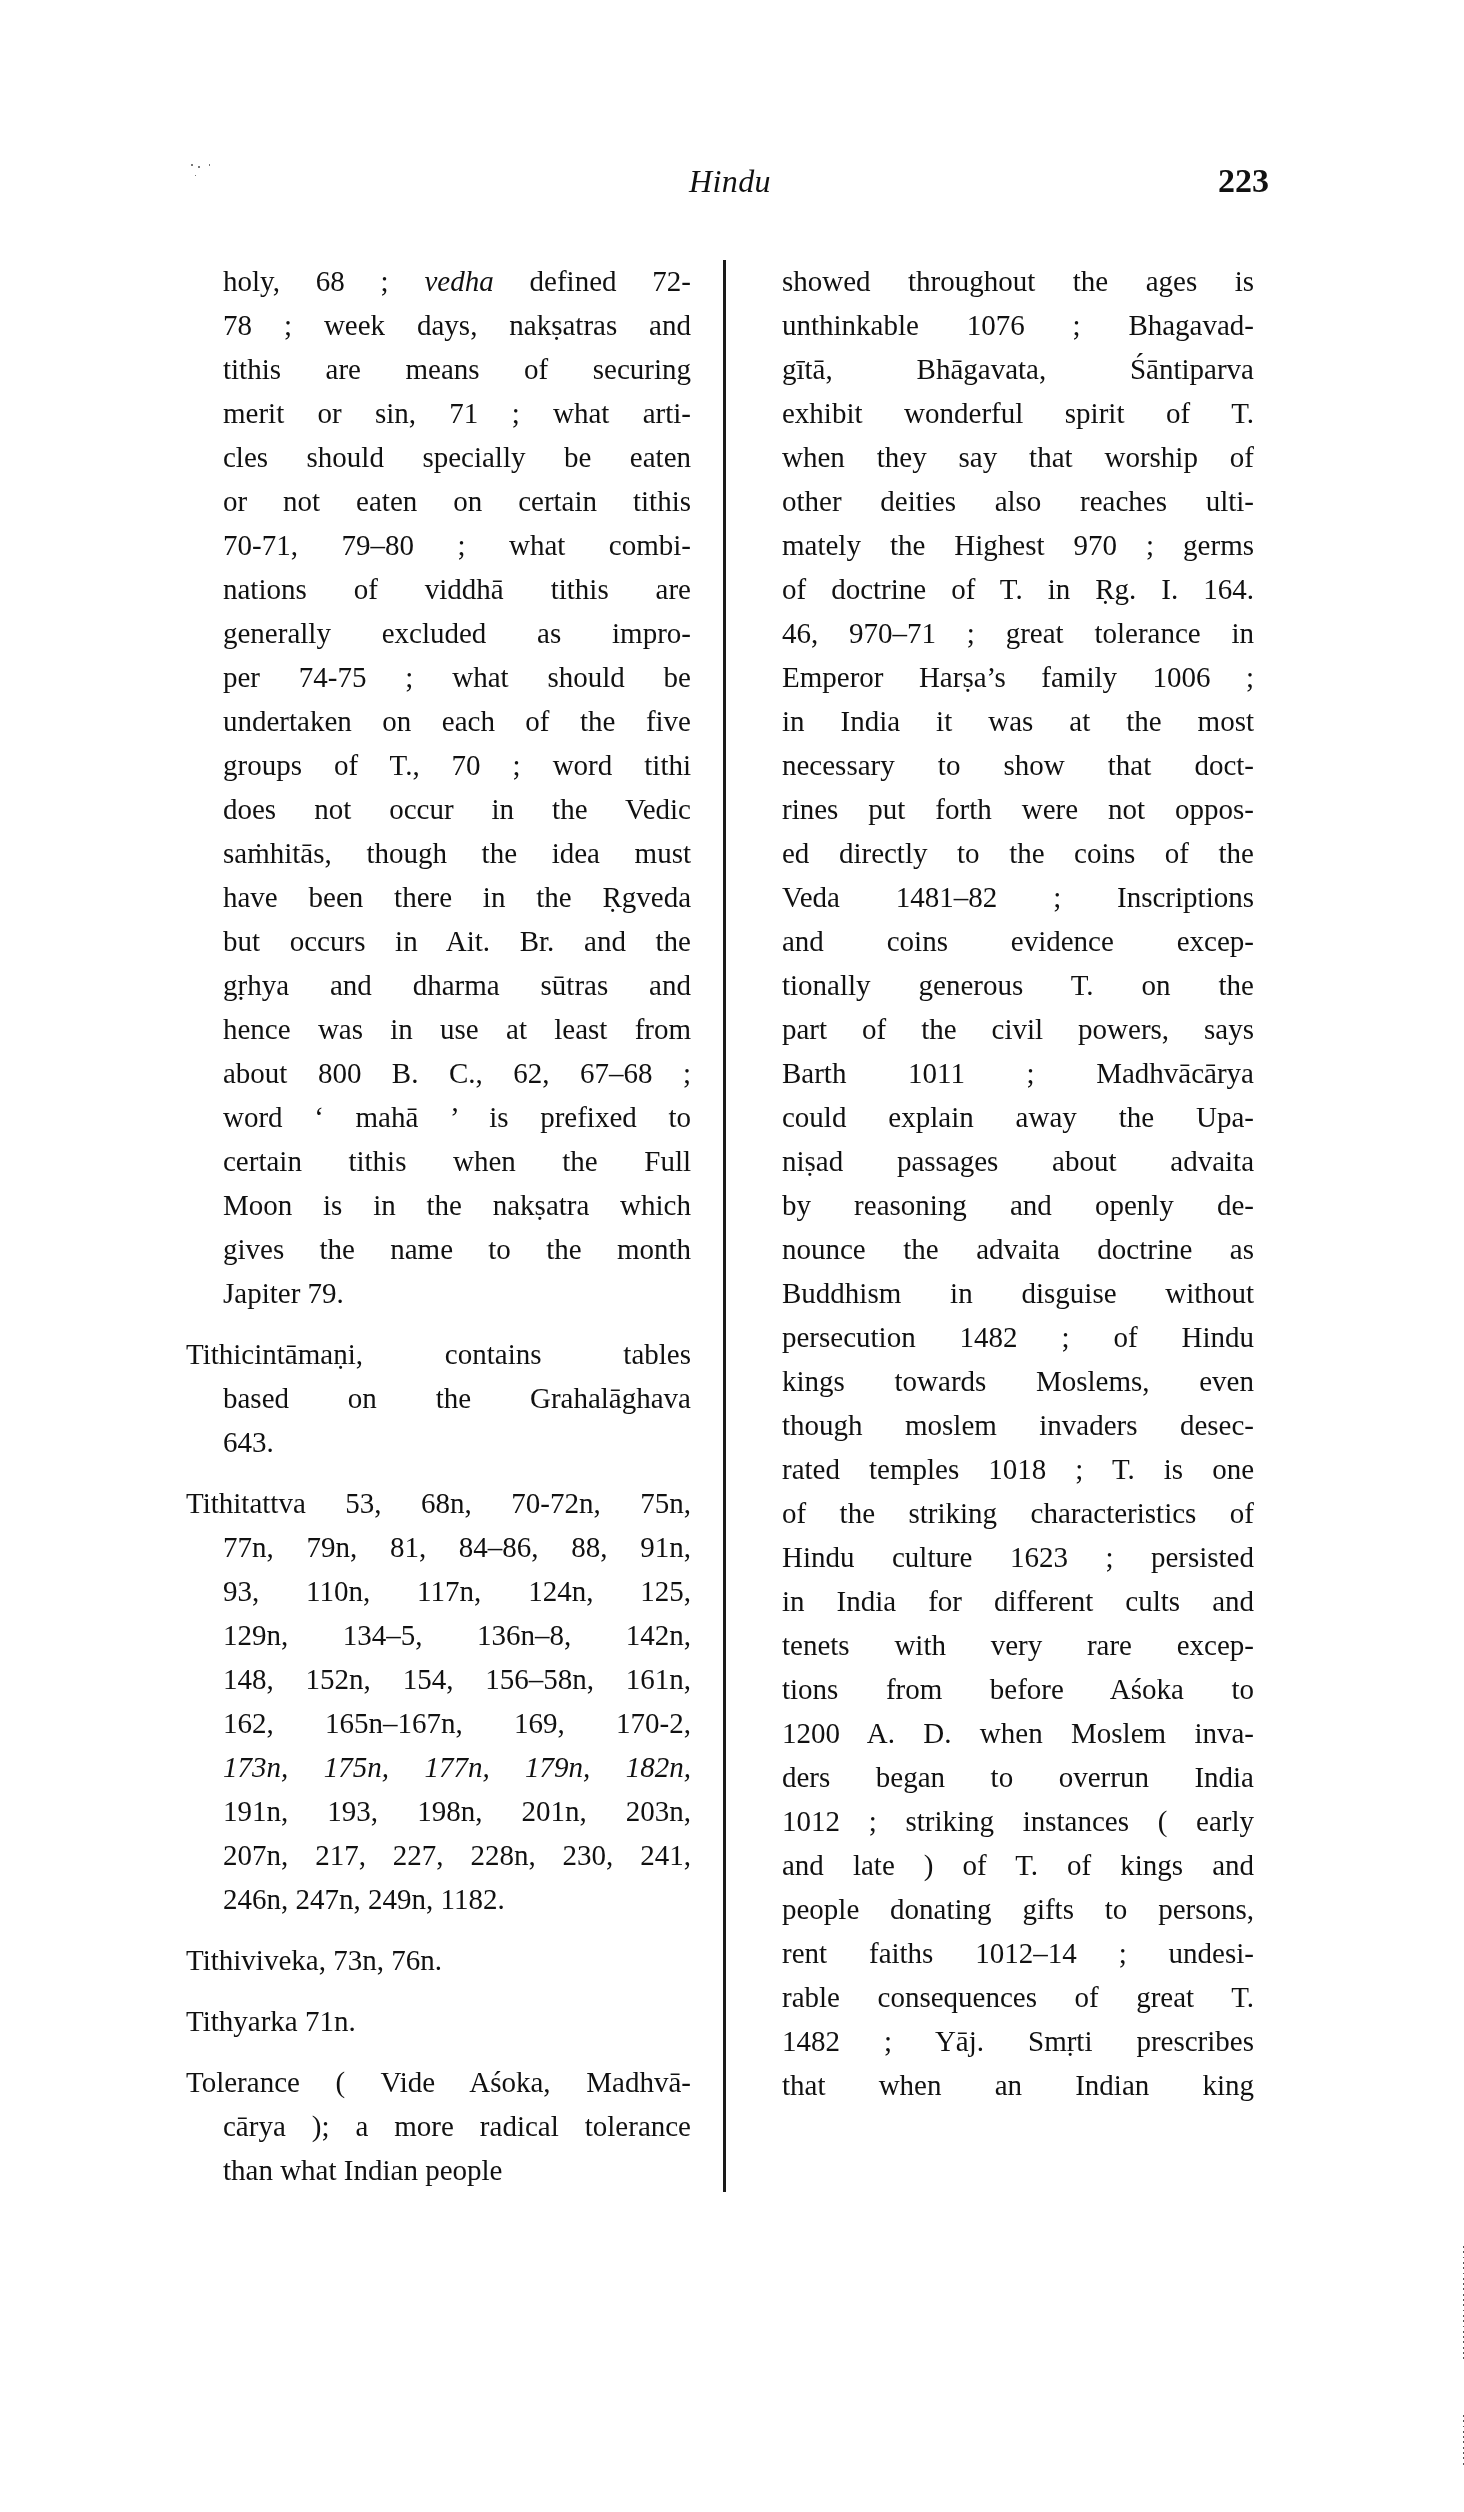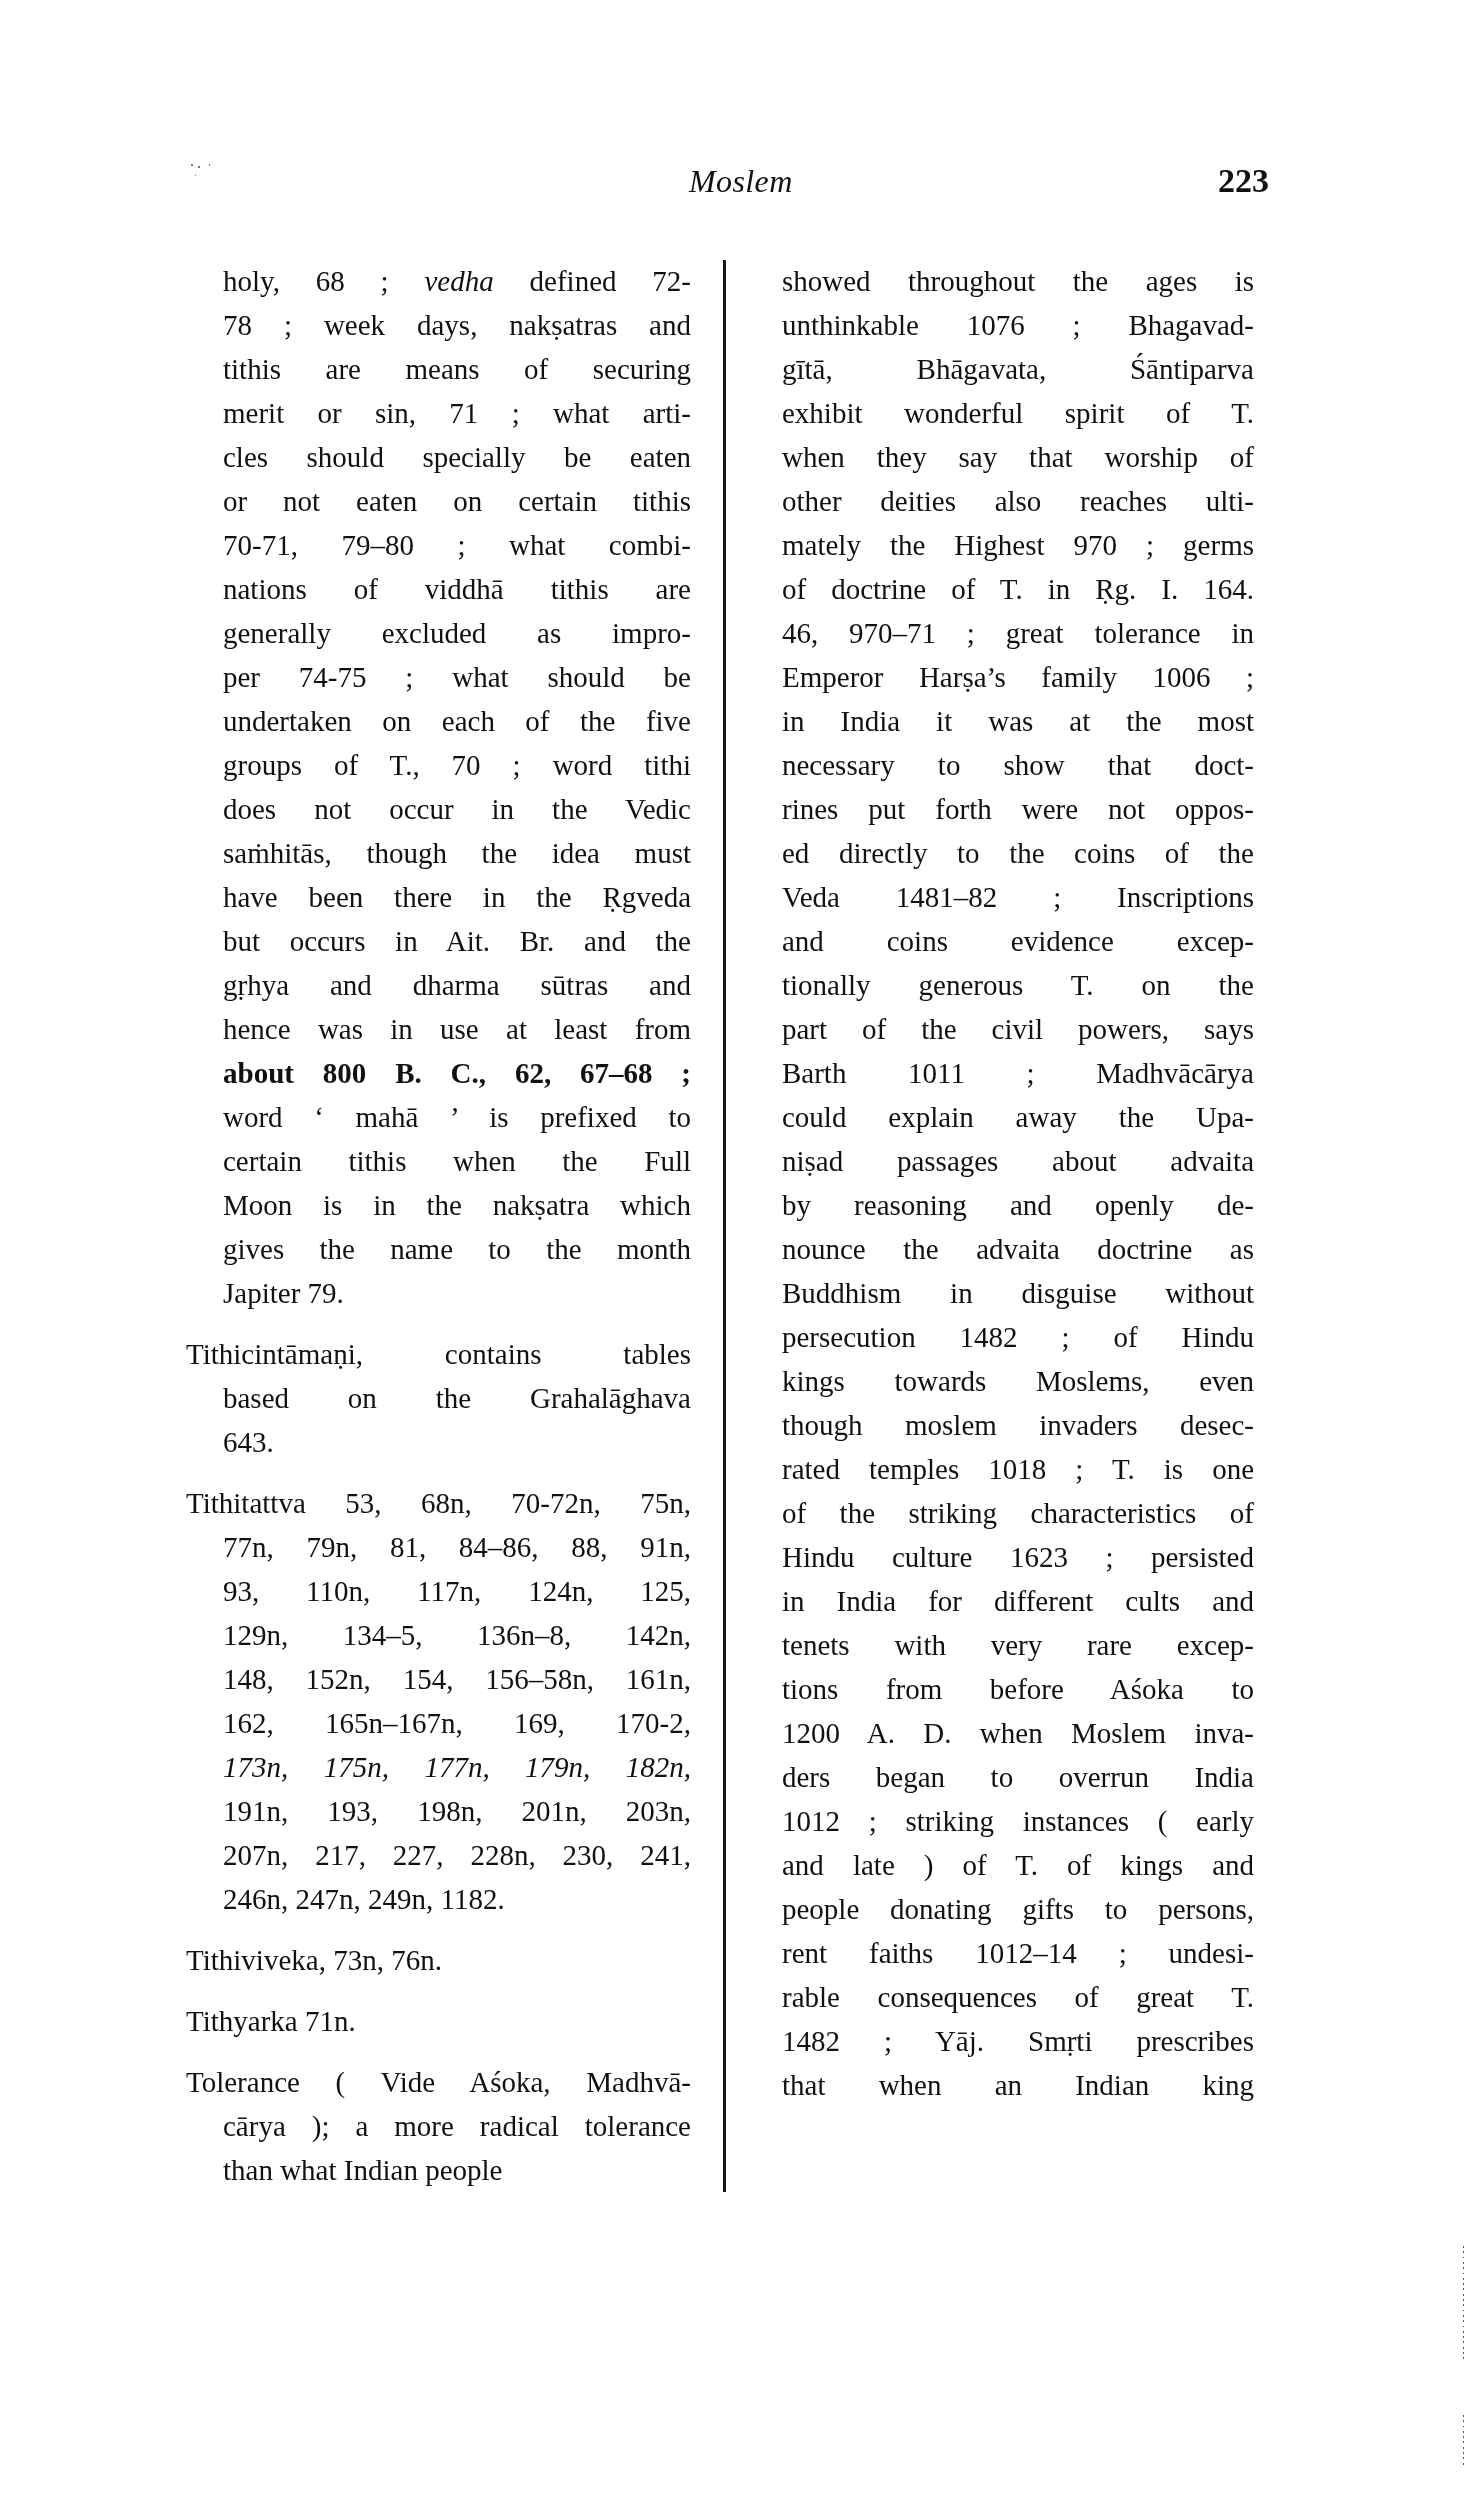--- a/index.html
+++ b/index.html
@@ -121,7 +121,7 @@
   </div>
 
   <div class="page-header">
-    <span class="running-title">Moslem</span>
+    <span class="running-title">Hindu</span>
     <span class="page-number">223</span>
   </div>
 

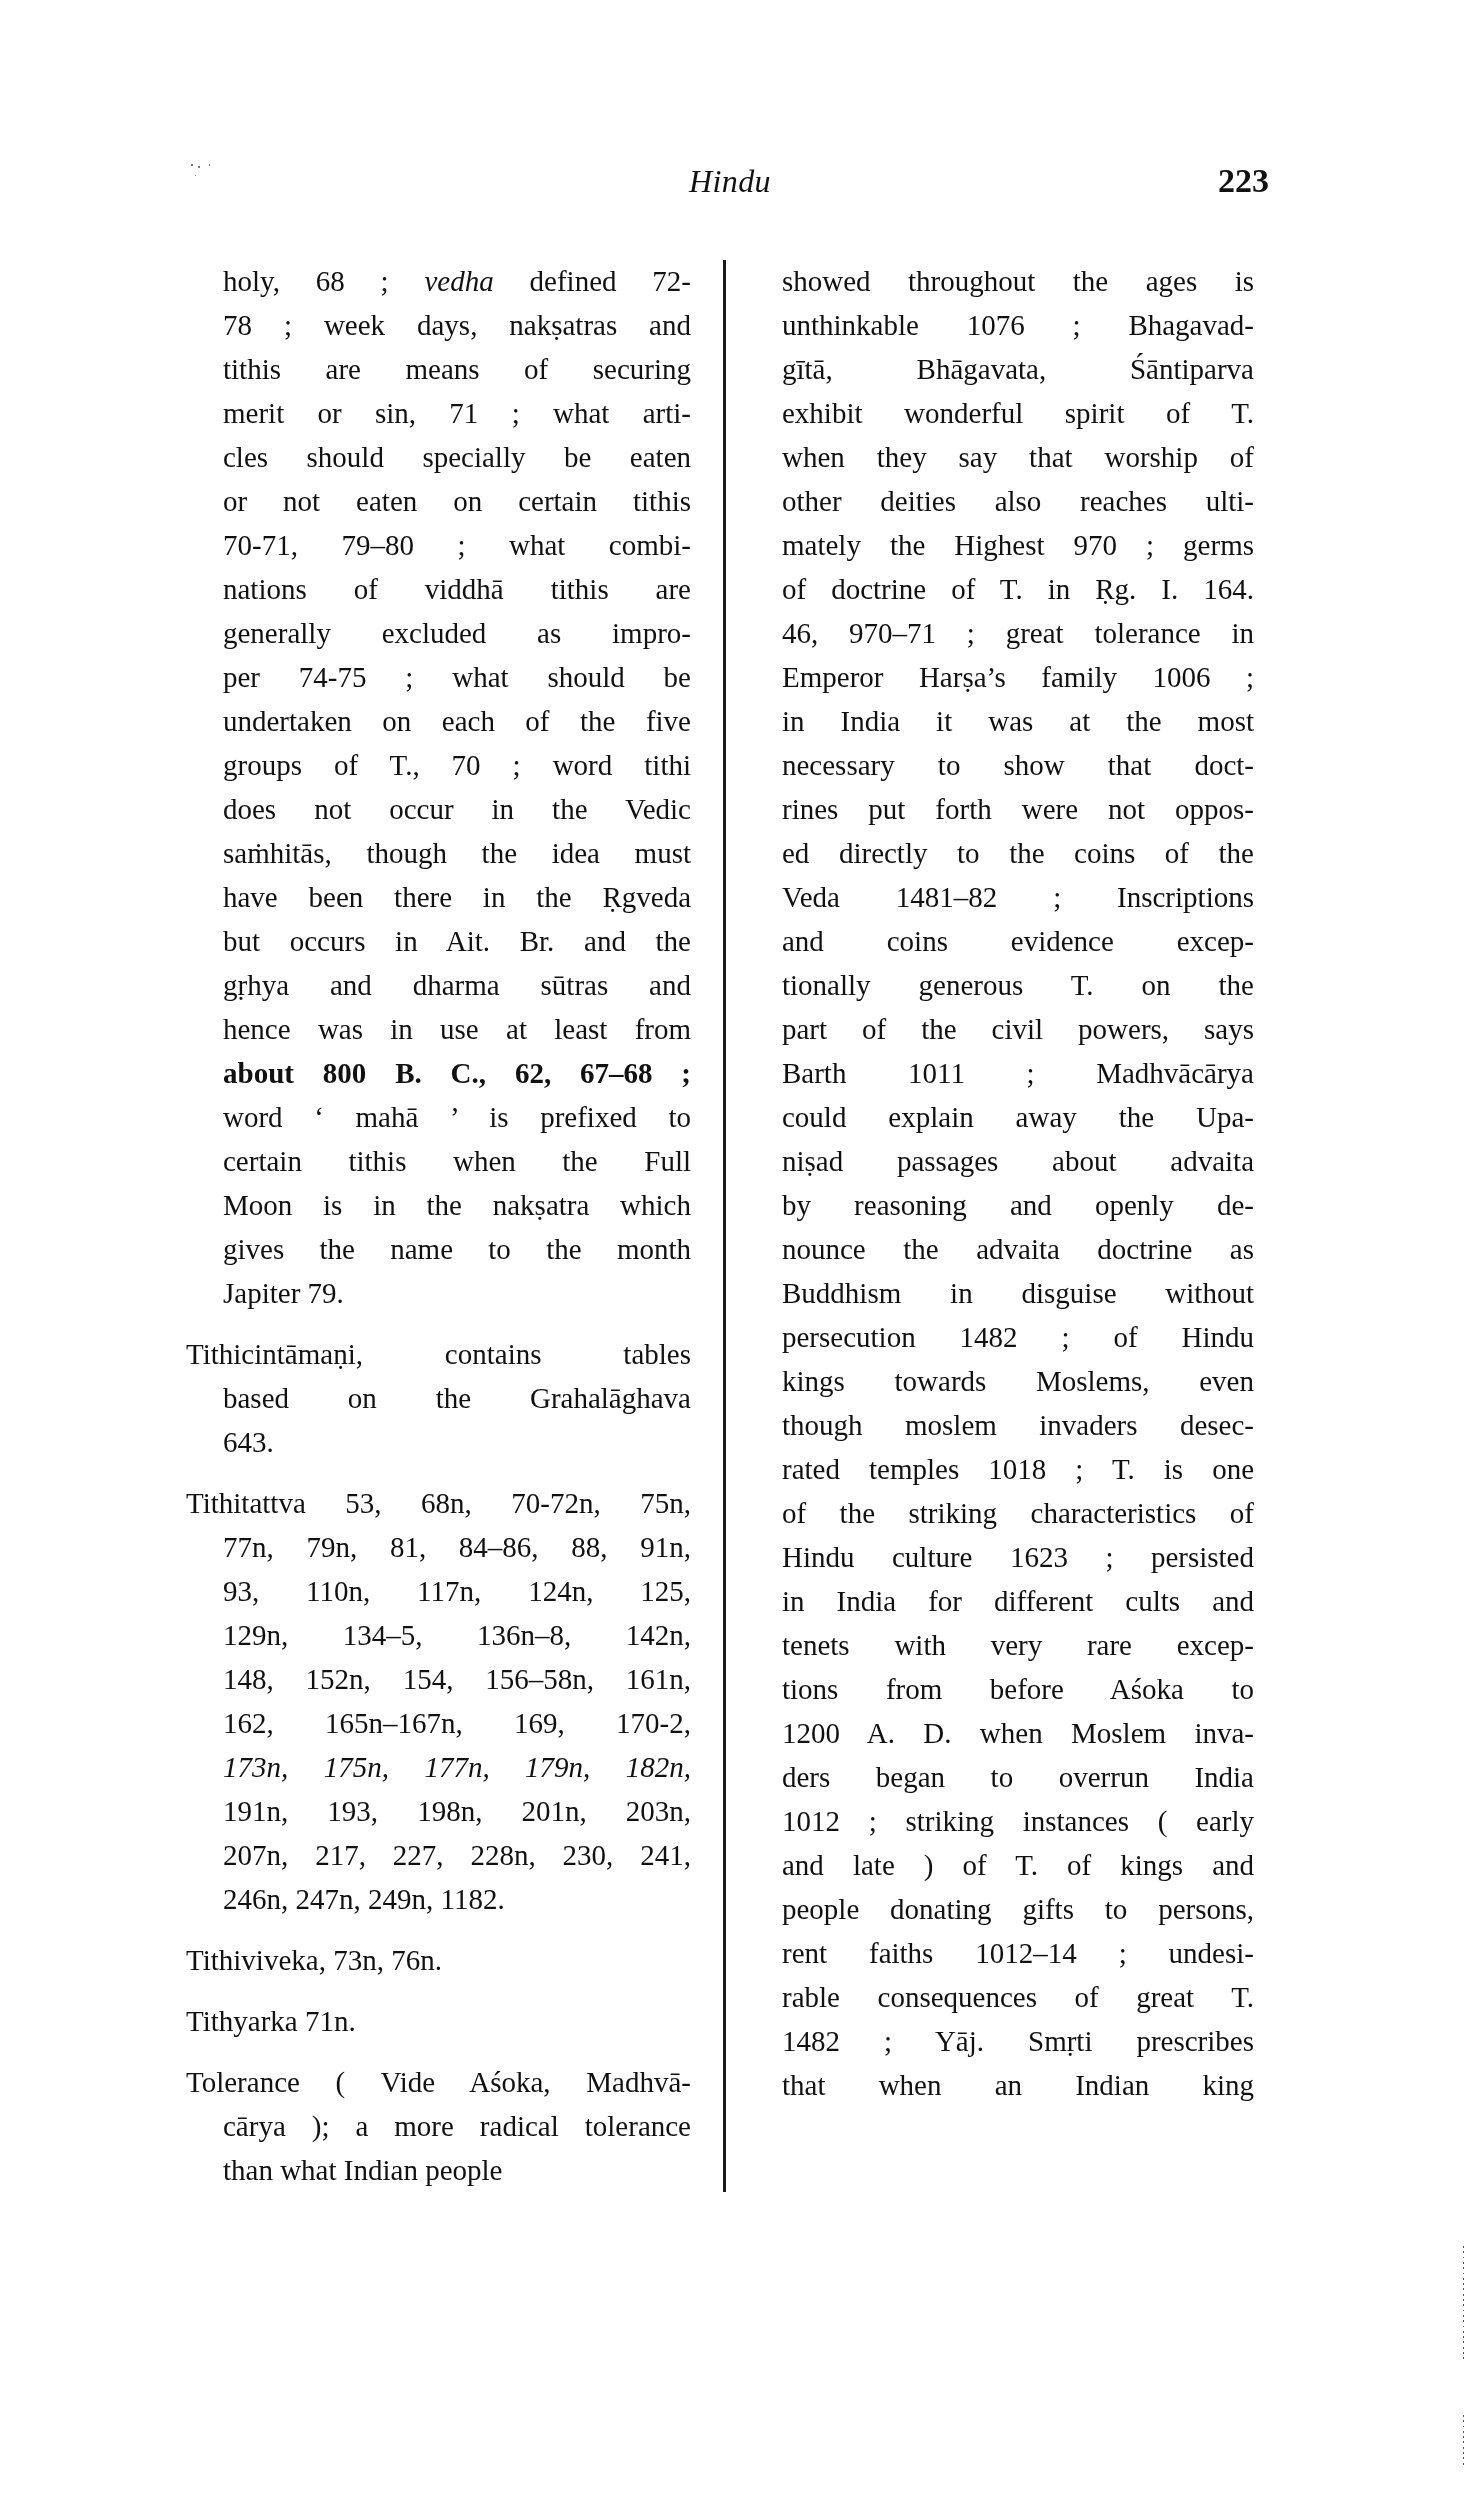--- a/index.html
+++ b/index.html
@@ -145,7 +145,7 @@
         <span class="line" style="padding-left: 37px;">but occurs in Ait. Br. and the</span>
         <span class="line" style="padding-left: 37px;">gṛhya and dharma sūtras and</span>
         <span class="line" style="padding-left: 37px;">hence was in use at least from</span>
-        <span class="line" style="padding-left: 37px; font-weight: bold;">about 800 B. C., 62, 67–68 ;</span>
+        <span class="line" style="padding-left: 37px;">about 800 B. C., 62, 67–68 ;</span>
         <span class="line" style="padding-left: 37px;">word ‘ mahā ’ is prefixed to</span>
         <span class="line" style="padding-left: 37px;">certain tithis when the Full</span>
         <span class="line" style="padding-left: 37px;">Moon is in the nakṣatra which</span>

